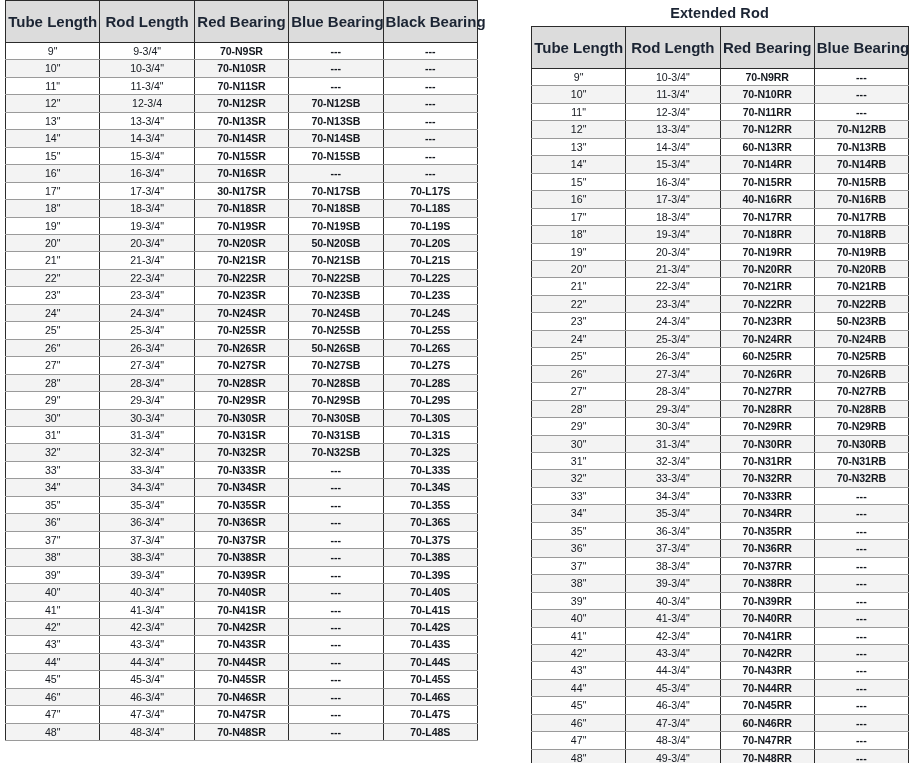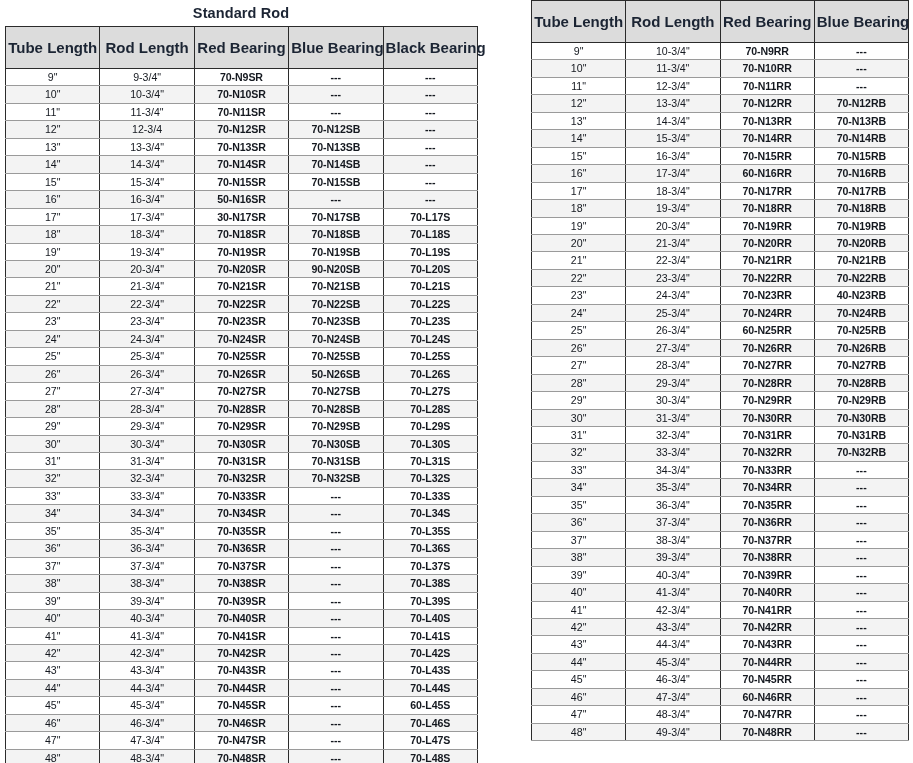--- a/index.html
+++ b/index.html
@@ -87,7 +87,6 @@
 <div class="page">
 
   <div class="table-block standard">
-    <div class="chart-title">Standard Rod</div>
     <table class="spec">
       <colgroup>
           <col>

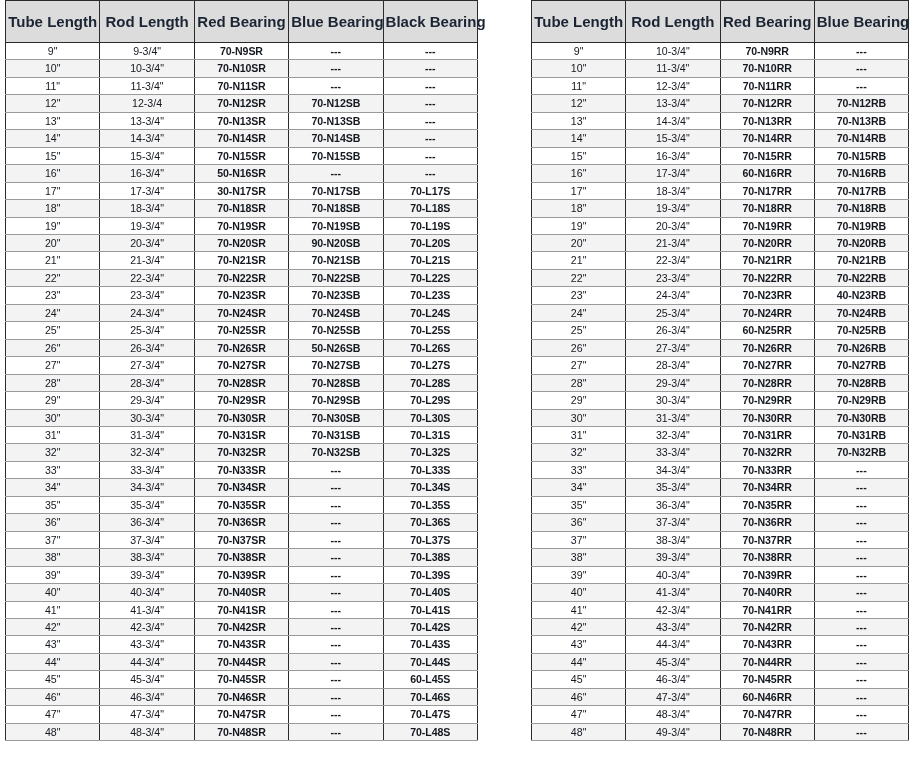--- a/index.html
+++ b/index.html
@@ -390,6 +390,7 @@
   </div>
 
   <div class="table-block extended">
+    <div class="chart-title">Extended Rod</div>
     <table class="spec">
       <colgroup>
           <col>

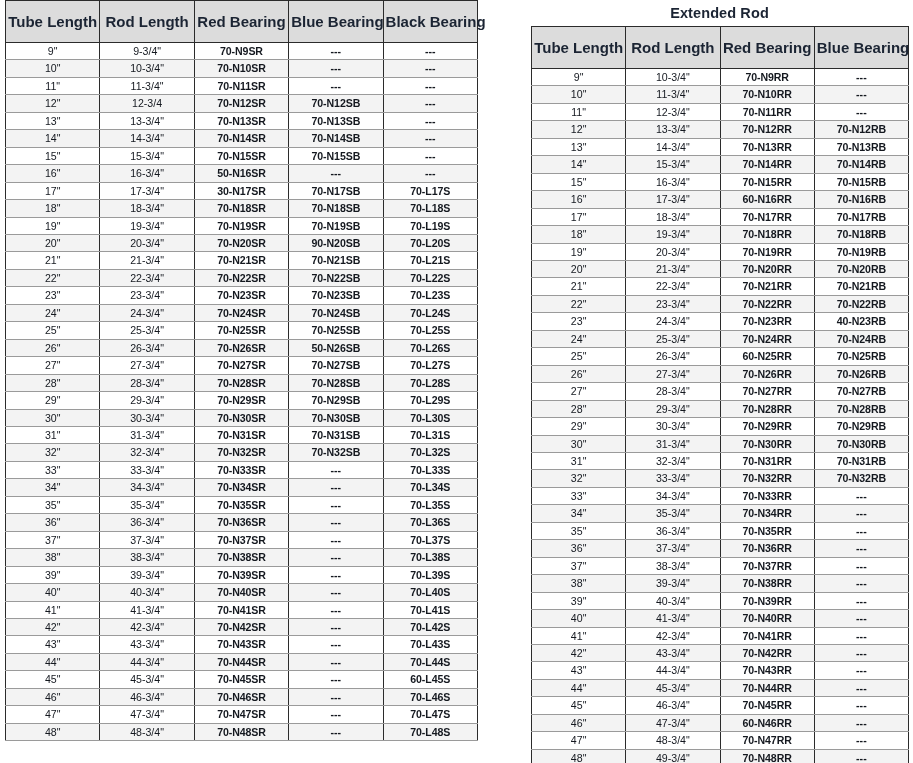--- a/index.html
+++ b/index.html
@@ -434,7 +434,7 @@
           <tr class="odd">
             <td class="c-len">13"</td>
             <td class="c-len">14-3/4"</td>
-            <td class="c-part">70-N13RR</td>
+            <td class="c-part">60-N13RR</td>
             <td class="c-part">70-N13RB</td>
           </tr>
           <tr class="even">

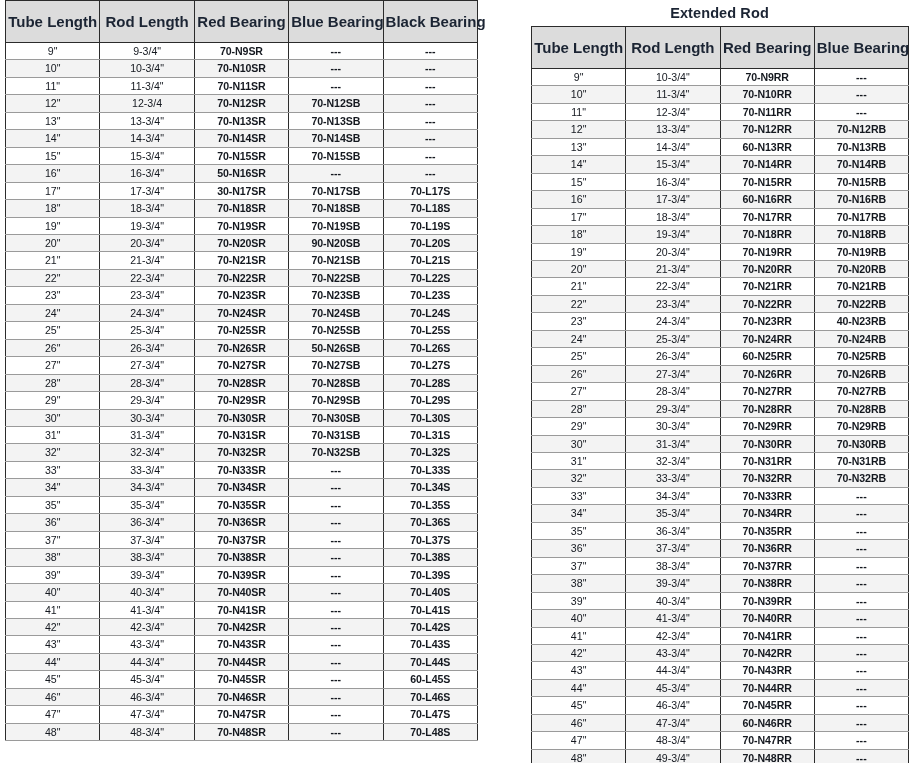--- a/index.html
+++ b/index.html
@@ -157,7 +157,7 @@
           <tr class="even">
             <td class="c-len">16"</td>
             <td class="c-len">16-3/4"</td>
-            <td class="c-part">50-N16SR</td>
+            <td class="c-part">70-N16SR</td>
             <td class="c-dash">---</td>
             <td class="c-dash">---</td>
           </tr>

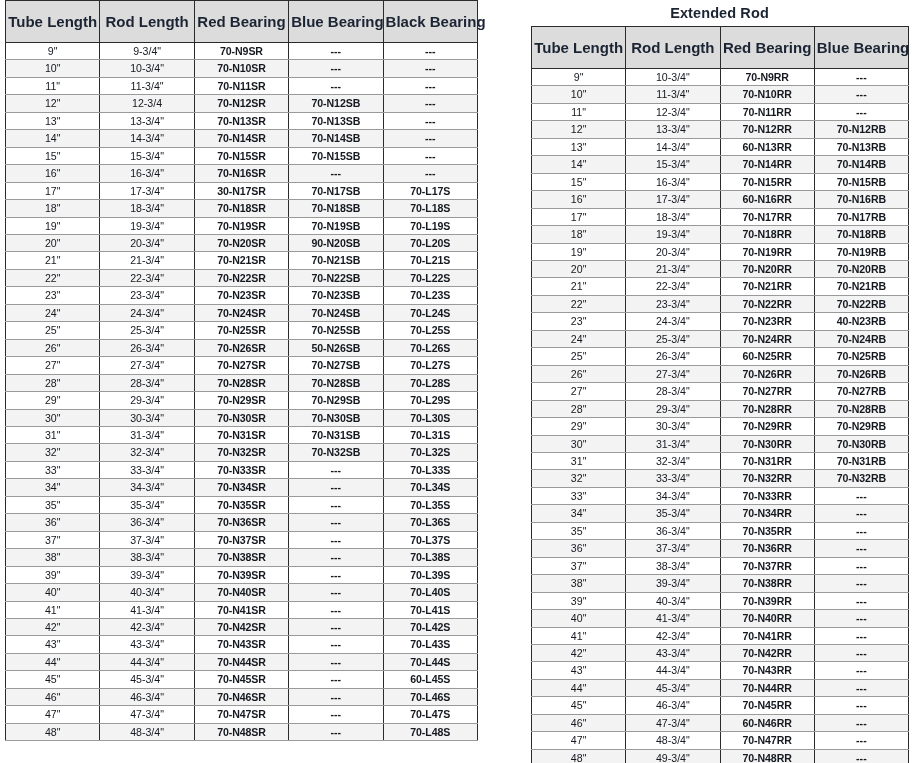--- a/index.html
+++ b/index.html
@@ -452,7 +452,7 @@
           <tr class="even">
             <td class="c-len">16"</td>
             <td class="c-len">17-3/4"</td>
-            <td class="c-part">60-N16RR</td>
+            <td class="c-part">40-N16RR</td>
             <td class="c-part">70-N16RB</td>
           </tr>
           <tr class="odd">

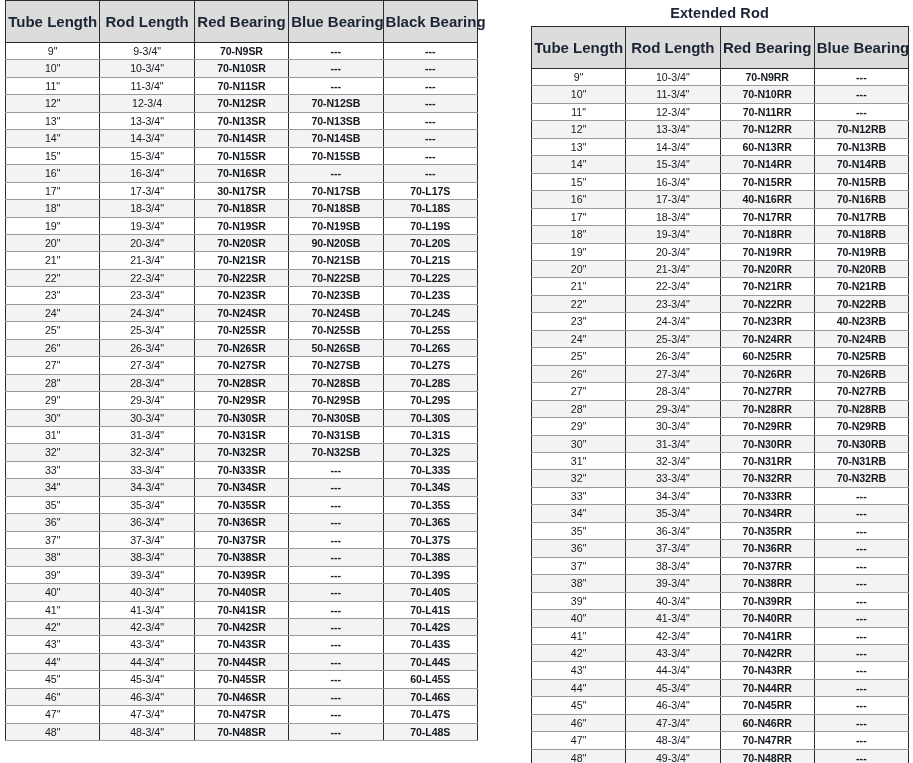--- a/index.html
+++ b/index.html
@@ -186,7 +186,7 @@
             <td class="c-len">20"</td>
             <td class="c-len">20-3/4"</td>
             <td class="c-part">70-N20SR</td>
-            <td class="c-part">90-N20SB</td>
+            <td class="c-part">50-N20SB</td>
             <td class="c-part">70-L20S</td>
           </tr>
           <tr class="odd">

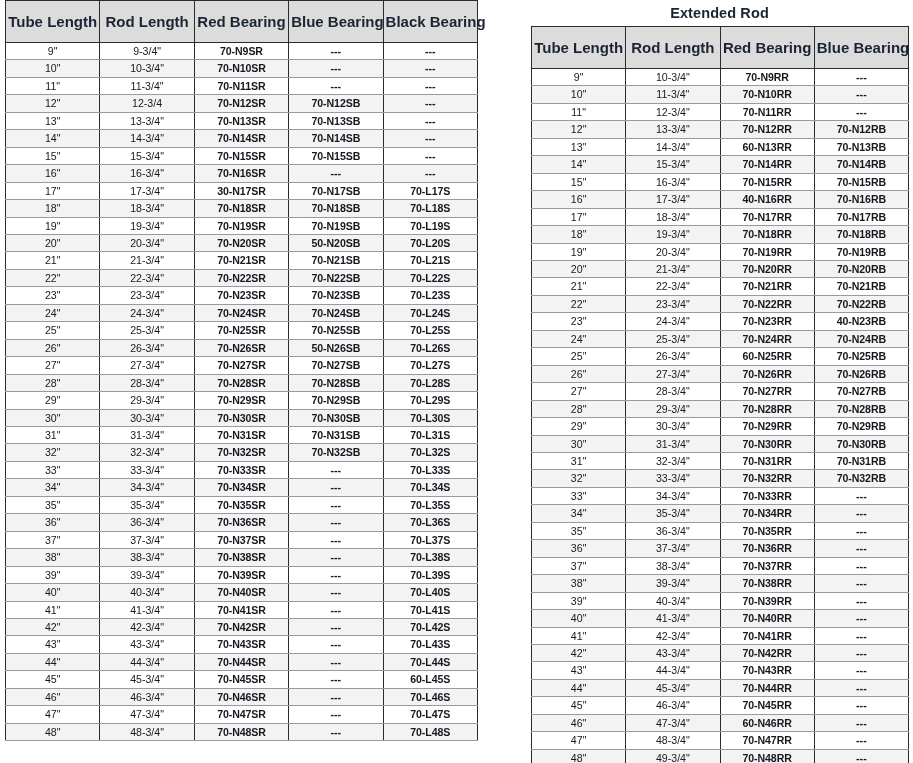--- a/index.html
+++ b/index.html
@@ -495,7 +495,7 @@
             <td class="c-len">23"</td>
             <td class="c-len">24-3/4"</td>
             <td class="c-part">70-N23RR</td>
-            <td class="c-part">40-N23RB</td>
+            <td class="c-part">50-N23RB</td>
           </tr>
           <tr class="even">
             <td class="c-len">24"</td>

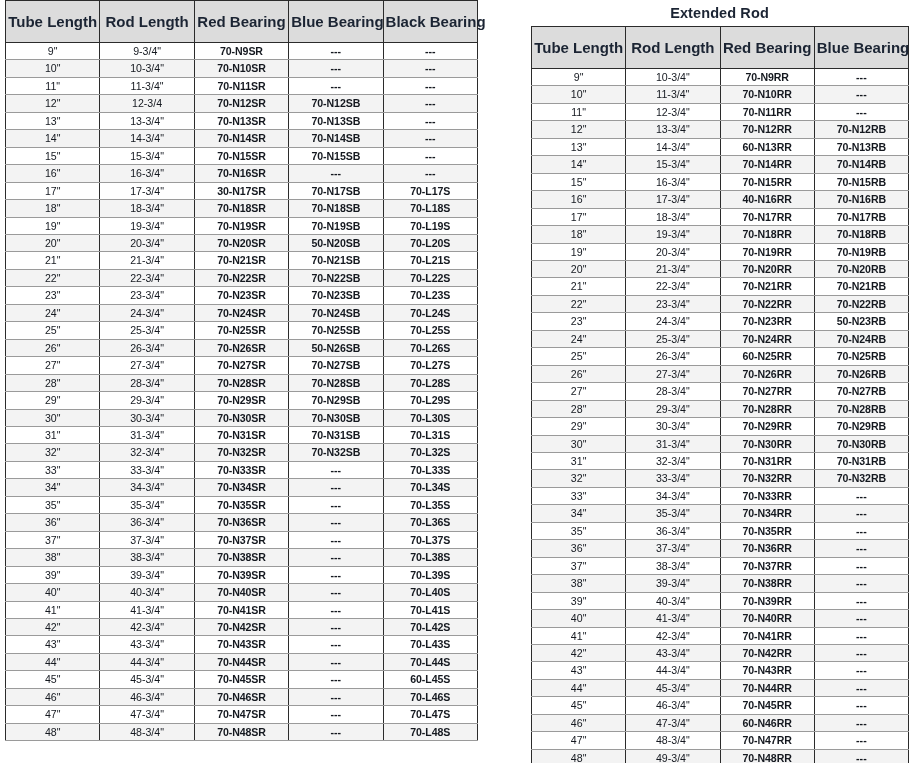--- a/index.html
+++ b/index.html
@@ -362,7 +362,7 @@
             <td class="c-len">45-3/4"</td>
             <td class="c-part">70-N45SR</td>
             <td class="c-dash">---</td>
-            <td class="c-part">60-L45S</td>
+            <td class="c-part">70-L45S</td>
           </tr>
           <tr class="even">
             <td class="c-len">46"</td>

